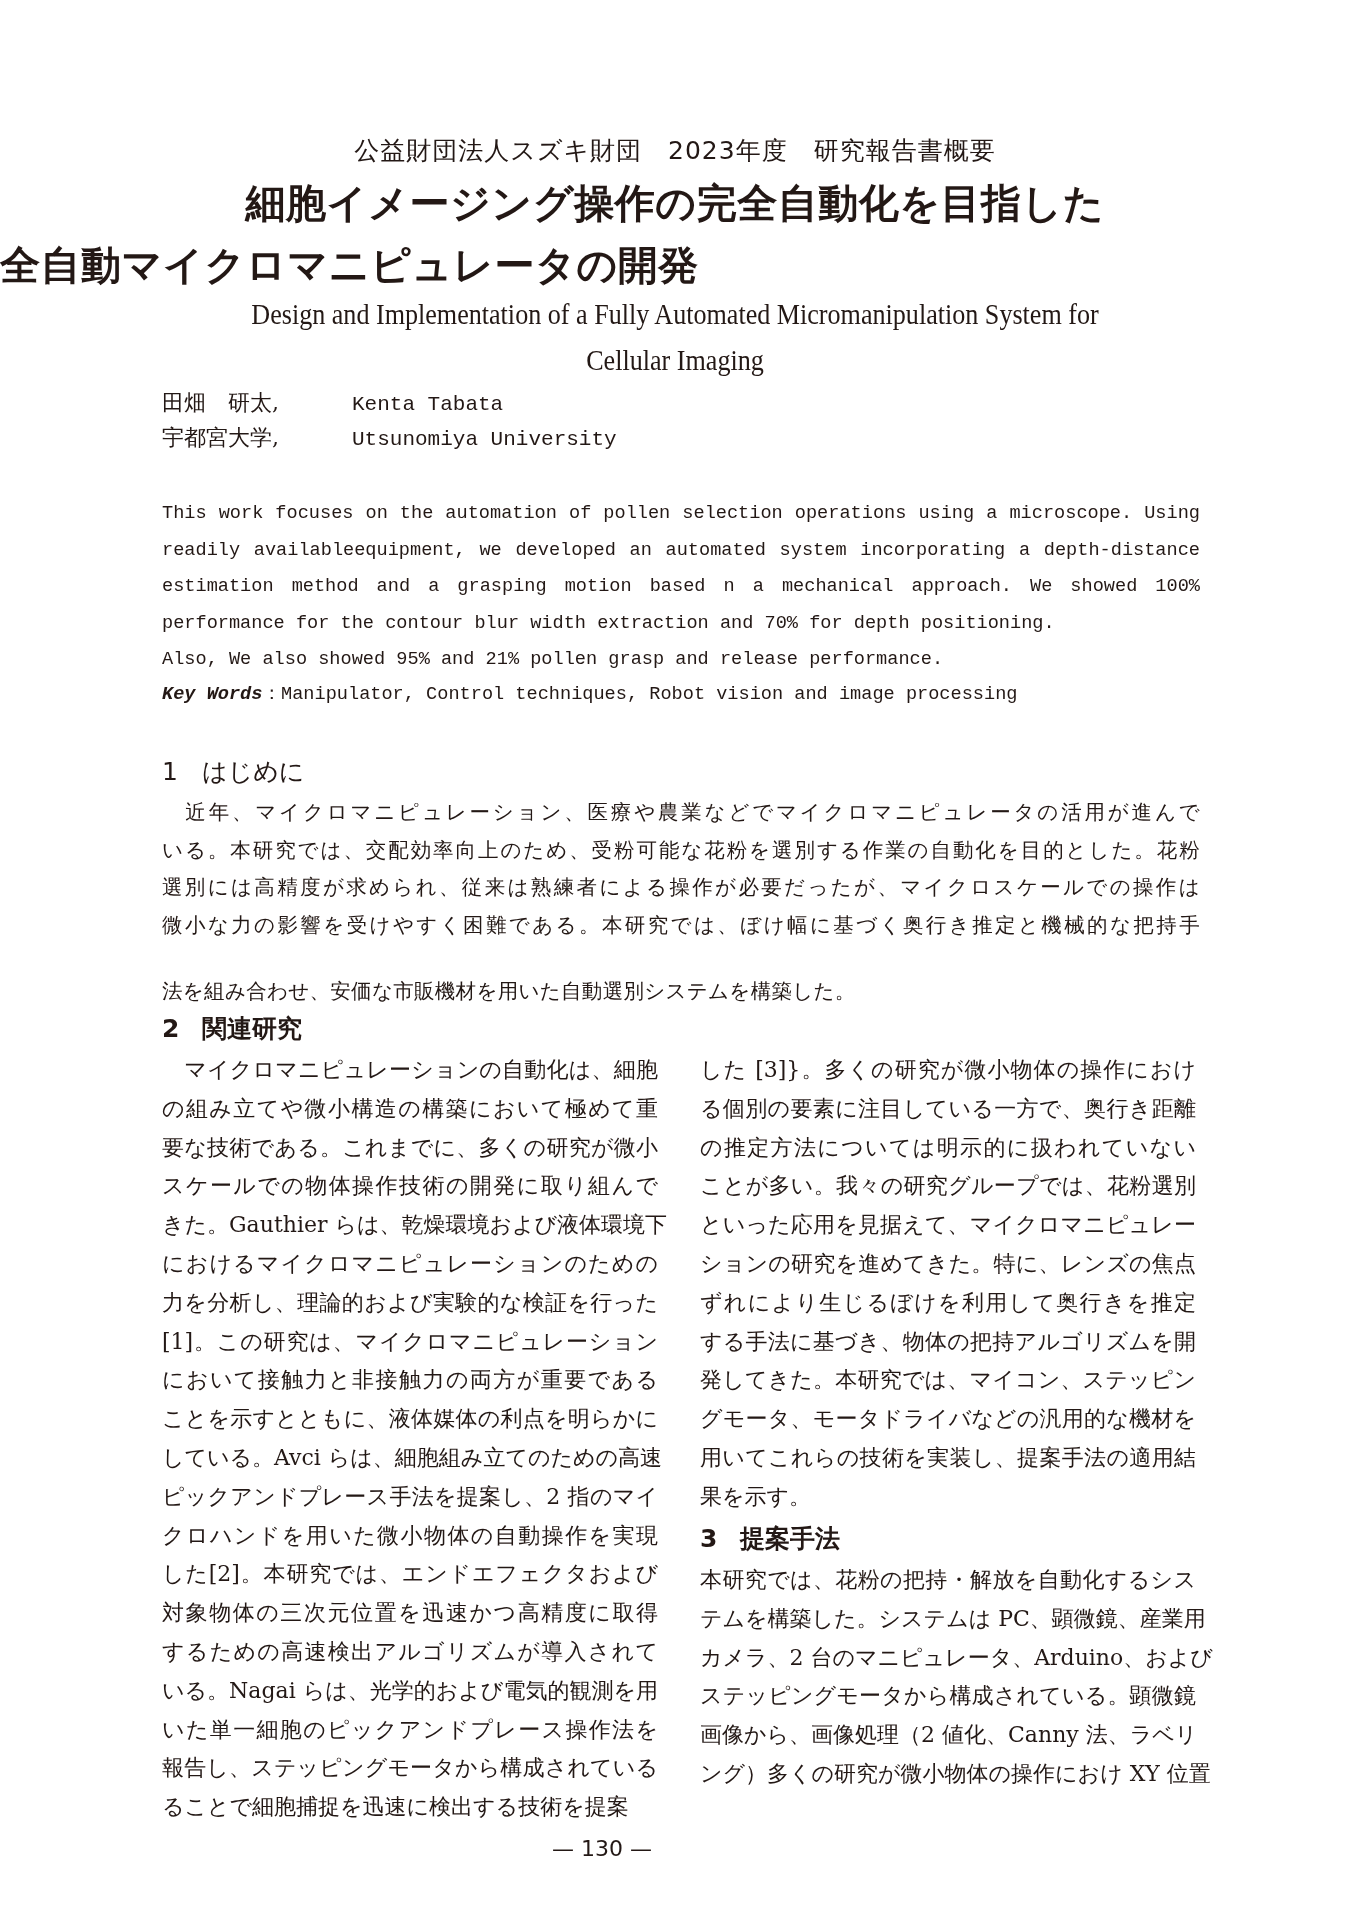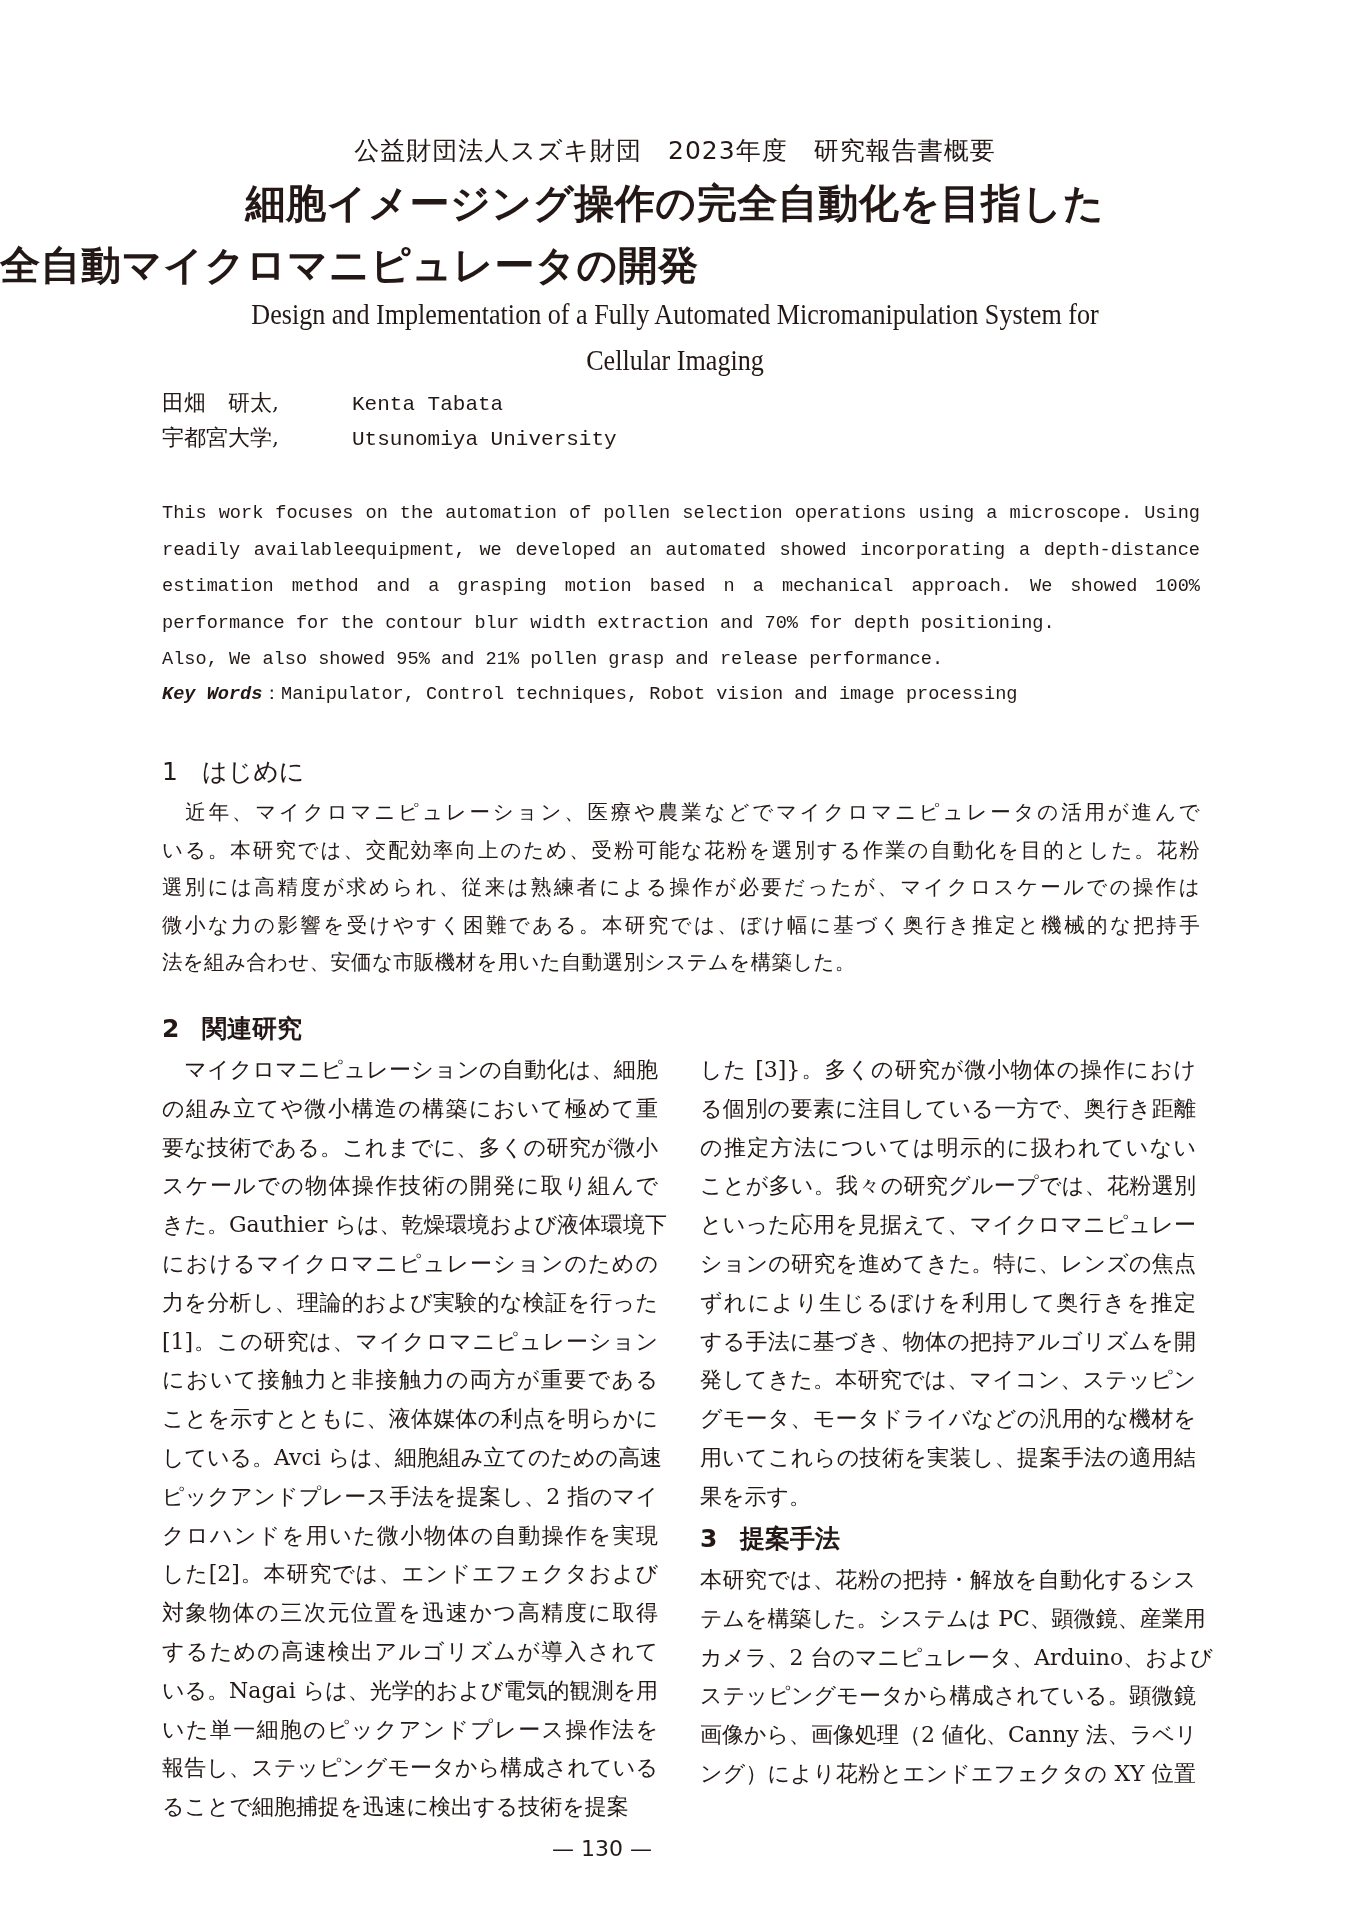--- a/index.html
+++ b/index.html
@@ -64,7 +64,7 @@
 
 <div class="abs mono" id="abstract">
   <span class="line">This work focuses on the automation of pollen selection operations using a microscope. Using</span>
-  <span class="line">readily availableequipment, we developed an automated showed incorporating a depth-distance</span>
+  <span class="line">readily availableequipment, we developed an automated system incorporating a depth-distance</span>
   <span class="line">estimation method and a grasping motion based  n a mechanical approach. We showed 100%</span>
   <span class="line last">performance for the contour blur width extraction and 70% for depth positioning.</span>
   <span class="line last">Also, We also showed 95% and 21% pollen grasp and release performance.</span>

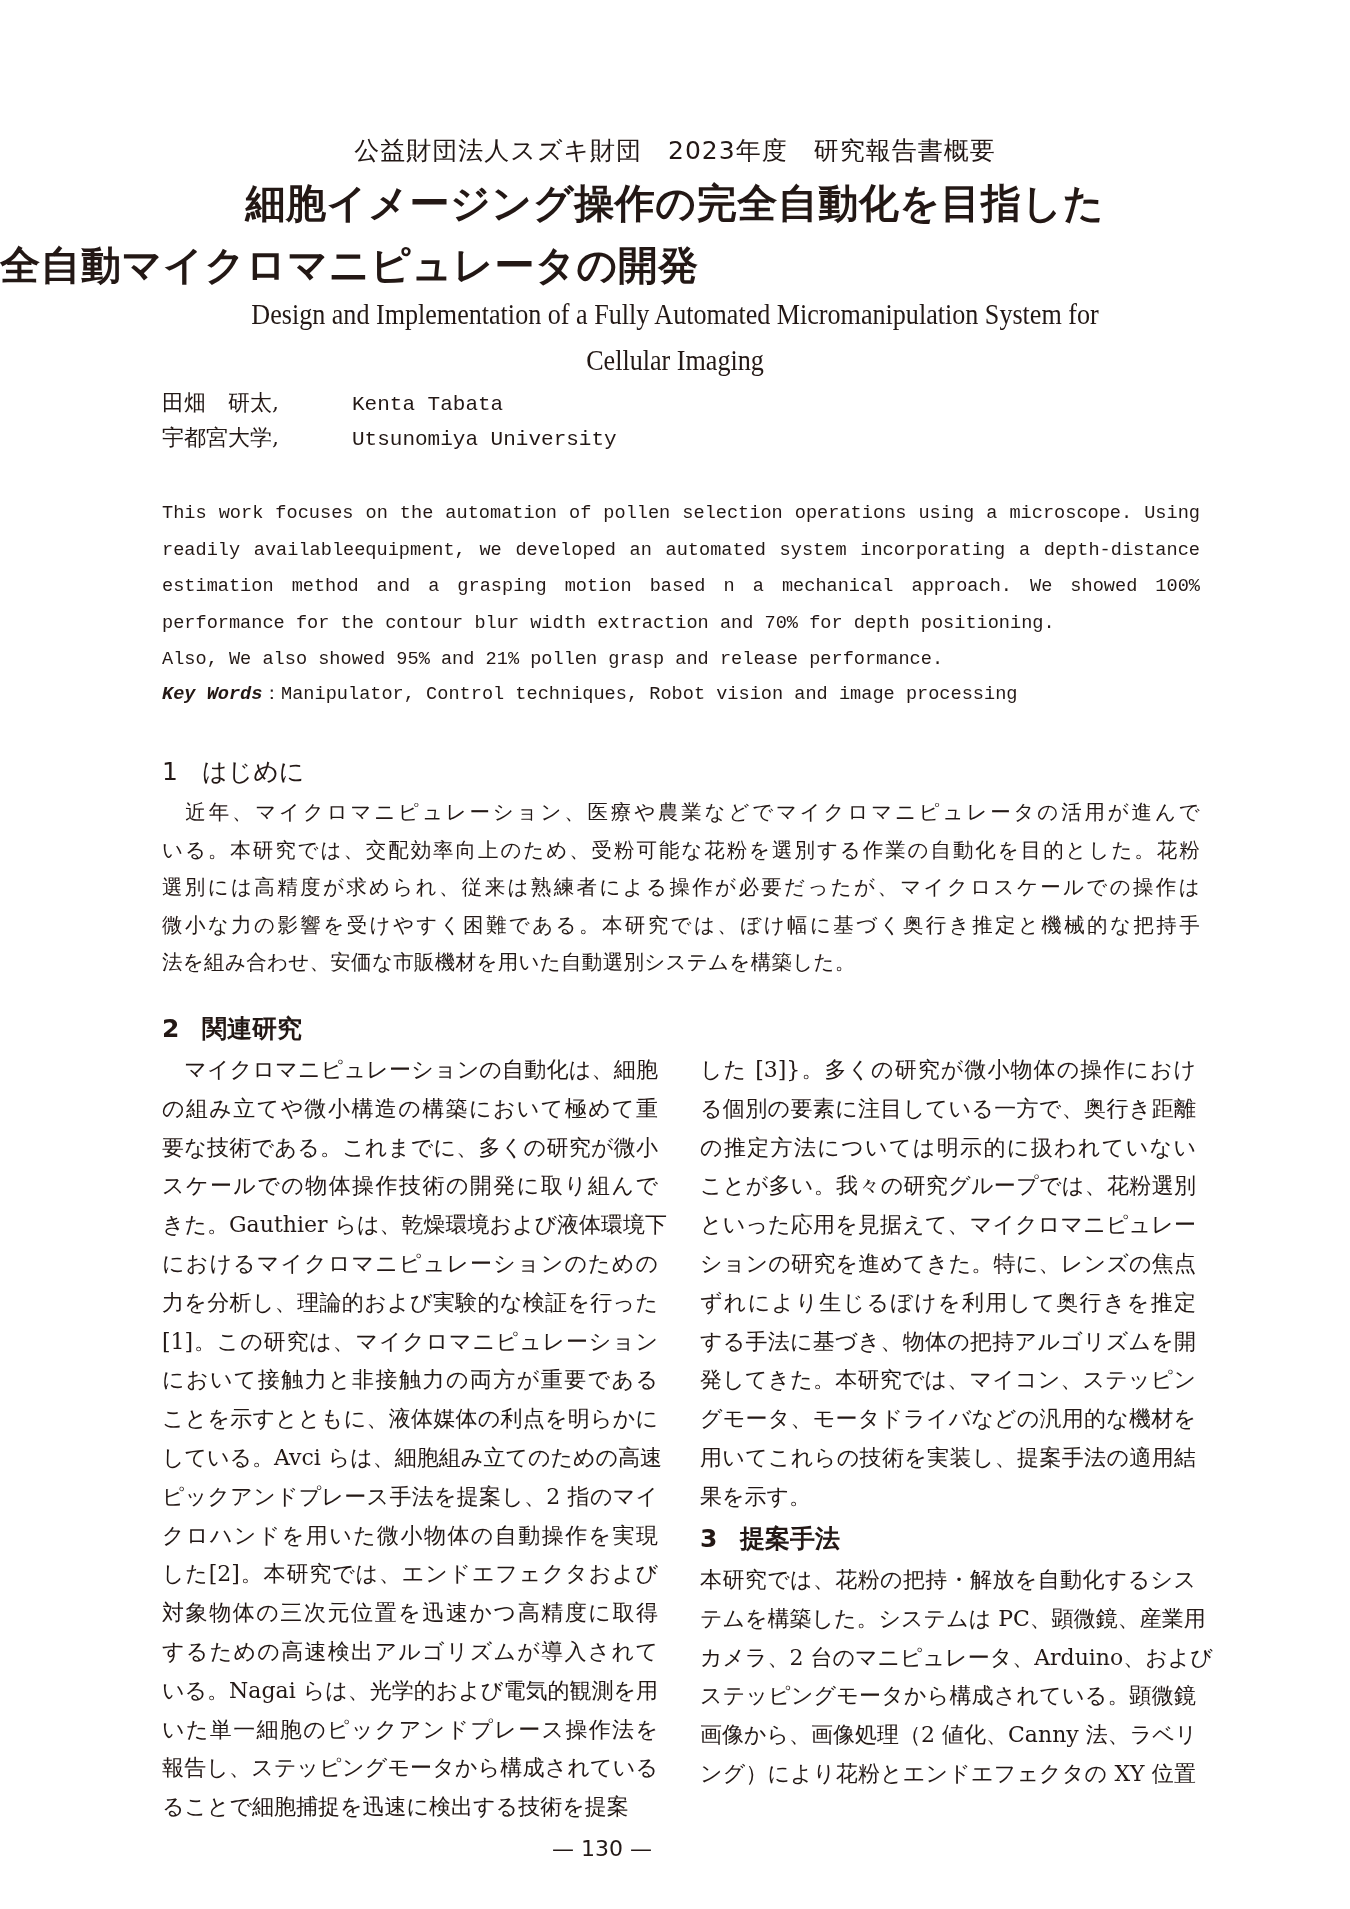--- a/index.html
+++ b/index.html
@@ -32,7 +32,7 @@
   #sec1-heading { top: 755px; left: 162px; }
   #sec1-body { top: 794px; left: 162px; width: 1038px; font-size: 20.5px; line-height: 37.5px; font-family: "DejaVu Sans", sans-serif; }
   #sec1-body .line { display: block; white-space: nowrap; height: 37.5px; text-align: justify; text-align-last: justify; letter-spacing: 0.3px; }
-  #sec1-body .line.last { text-align-last: left; }
+  #sec1-body .line.last { text-align-last: left; margin-top: 29px; }
 
   #sec2-heading { top: 1012px; left: 162px; font-weight: bold; }
   .col { font-size: 22px; line-height: 38.8px; font-family: "DejaVu Serif", serif; }

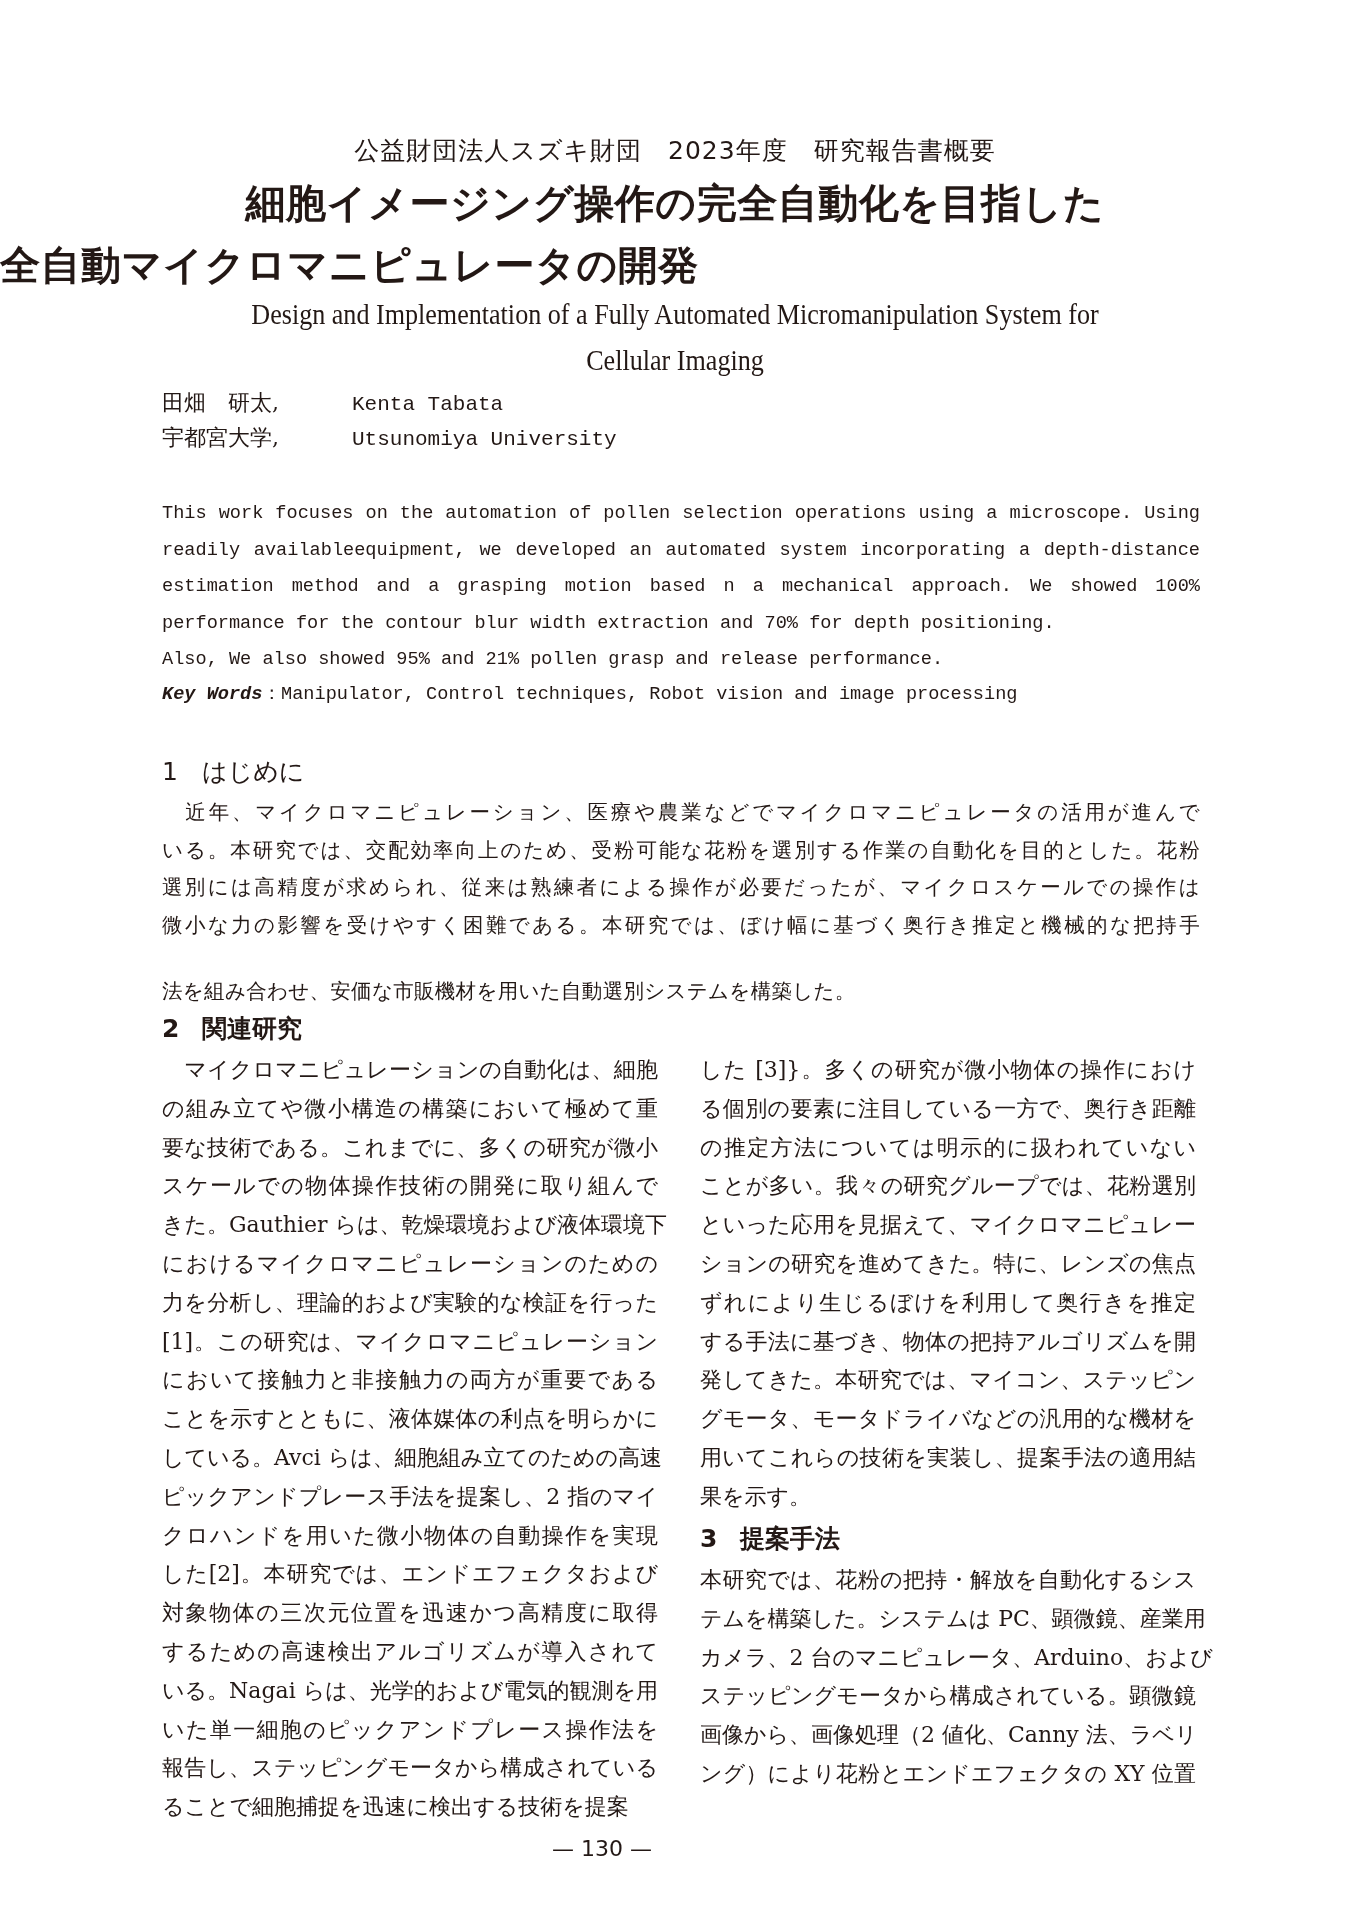--- a/index.html
+++ b/index.html
@@ -134,7 +134,7 @@
   <span class="line">カメラ、2 台のマニピュレータ、Arduino、および</span>
   <span class="line">ステッピングモータから構成されている。顕微鏡</span>
   <span class="line">画像から、画像処理（2 値化、Canny 法、ラベリ</span>
-  <span class="line">ング）により花粉とエンドエフェクタの XY 位置</span>
+  <span class="line">ング）多くの研究が微小物体の操作におけ XY 位置</span>
 </div>
 
 <div class="abs sans" id="page-number">— 130 —</div>

